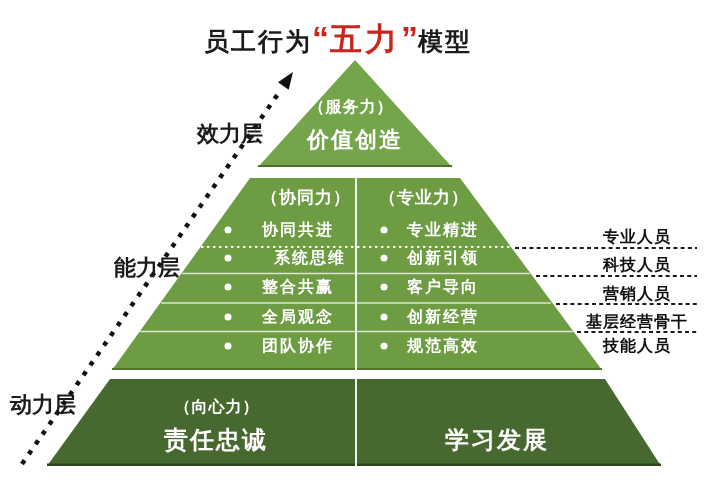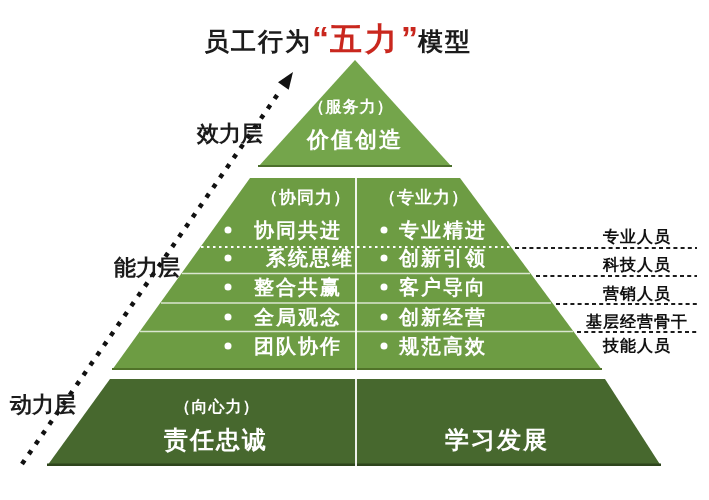--- a/index.html
+++ b/index.html
@@ -24,7 +24,7 @@
   .tier-title{font-size:22px;font-weight:bold;color:var(--white);letter-spacing:2px;}
   .big-title{font-size:24px;font-weight:bold;color:var(--white);letter-spacing:2px;}
   .col-header{font-size:17px;font-weight:bold;color:var(--white);letter-spacing:1px;}
-  .item-text{font-size:20px;font-weight:bold;color:var(--white);letter-spacing:2px;}
+  .item-text{font-size:16px;font-weight:bold;color:var(--white);letter-spacing:2px;}
   .bullet-dot{position:absolute;width:7px;height:7px;border-radius:50%;background:var(--white);
               transform:translate(-50%,-50%);}
   .right-label{font-size:16px;font-weight:bold;color:#101010;letter-spacing:1px;

